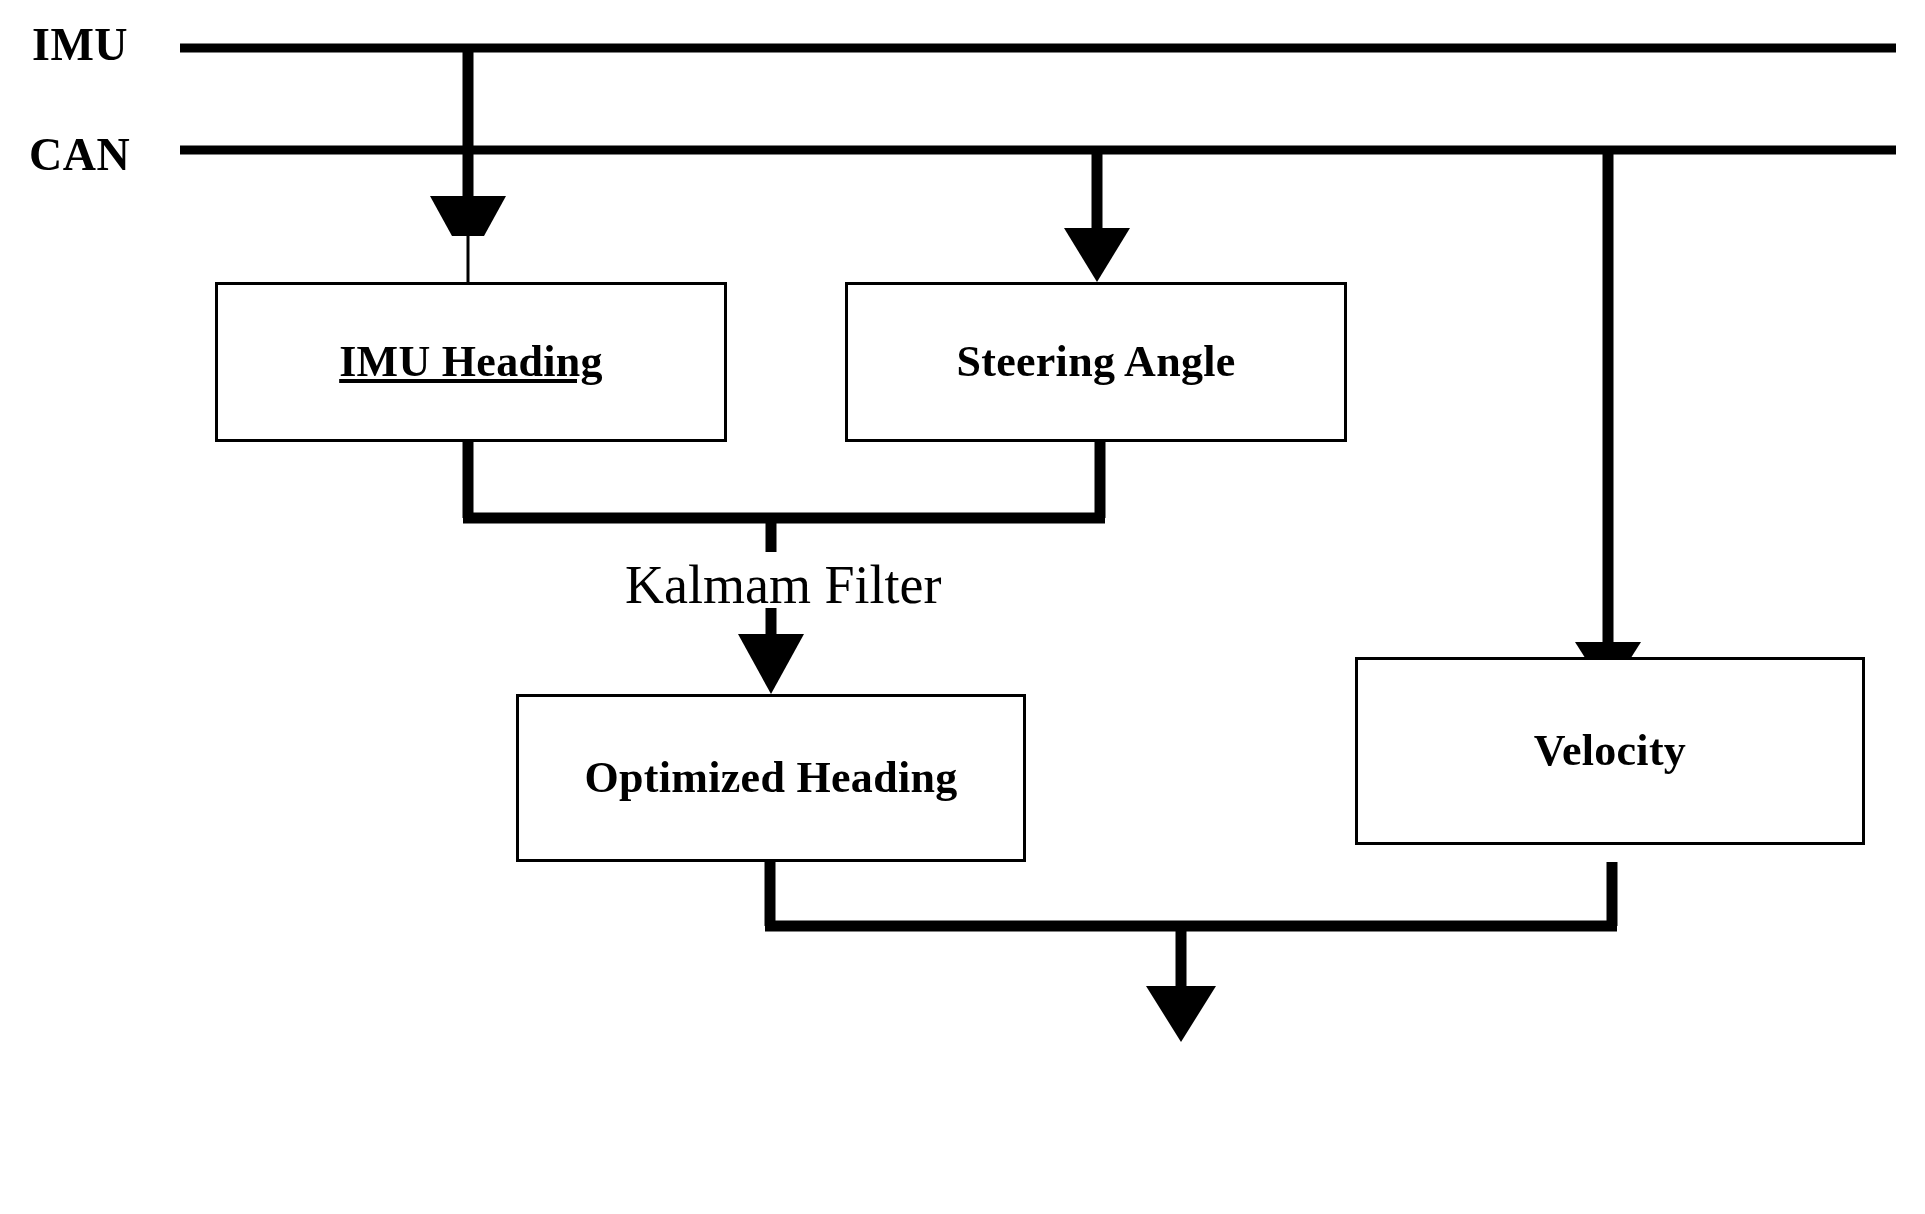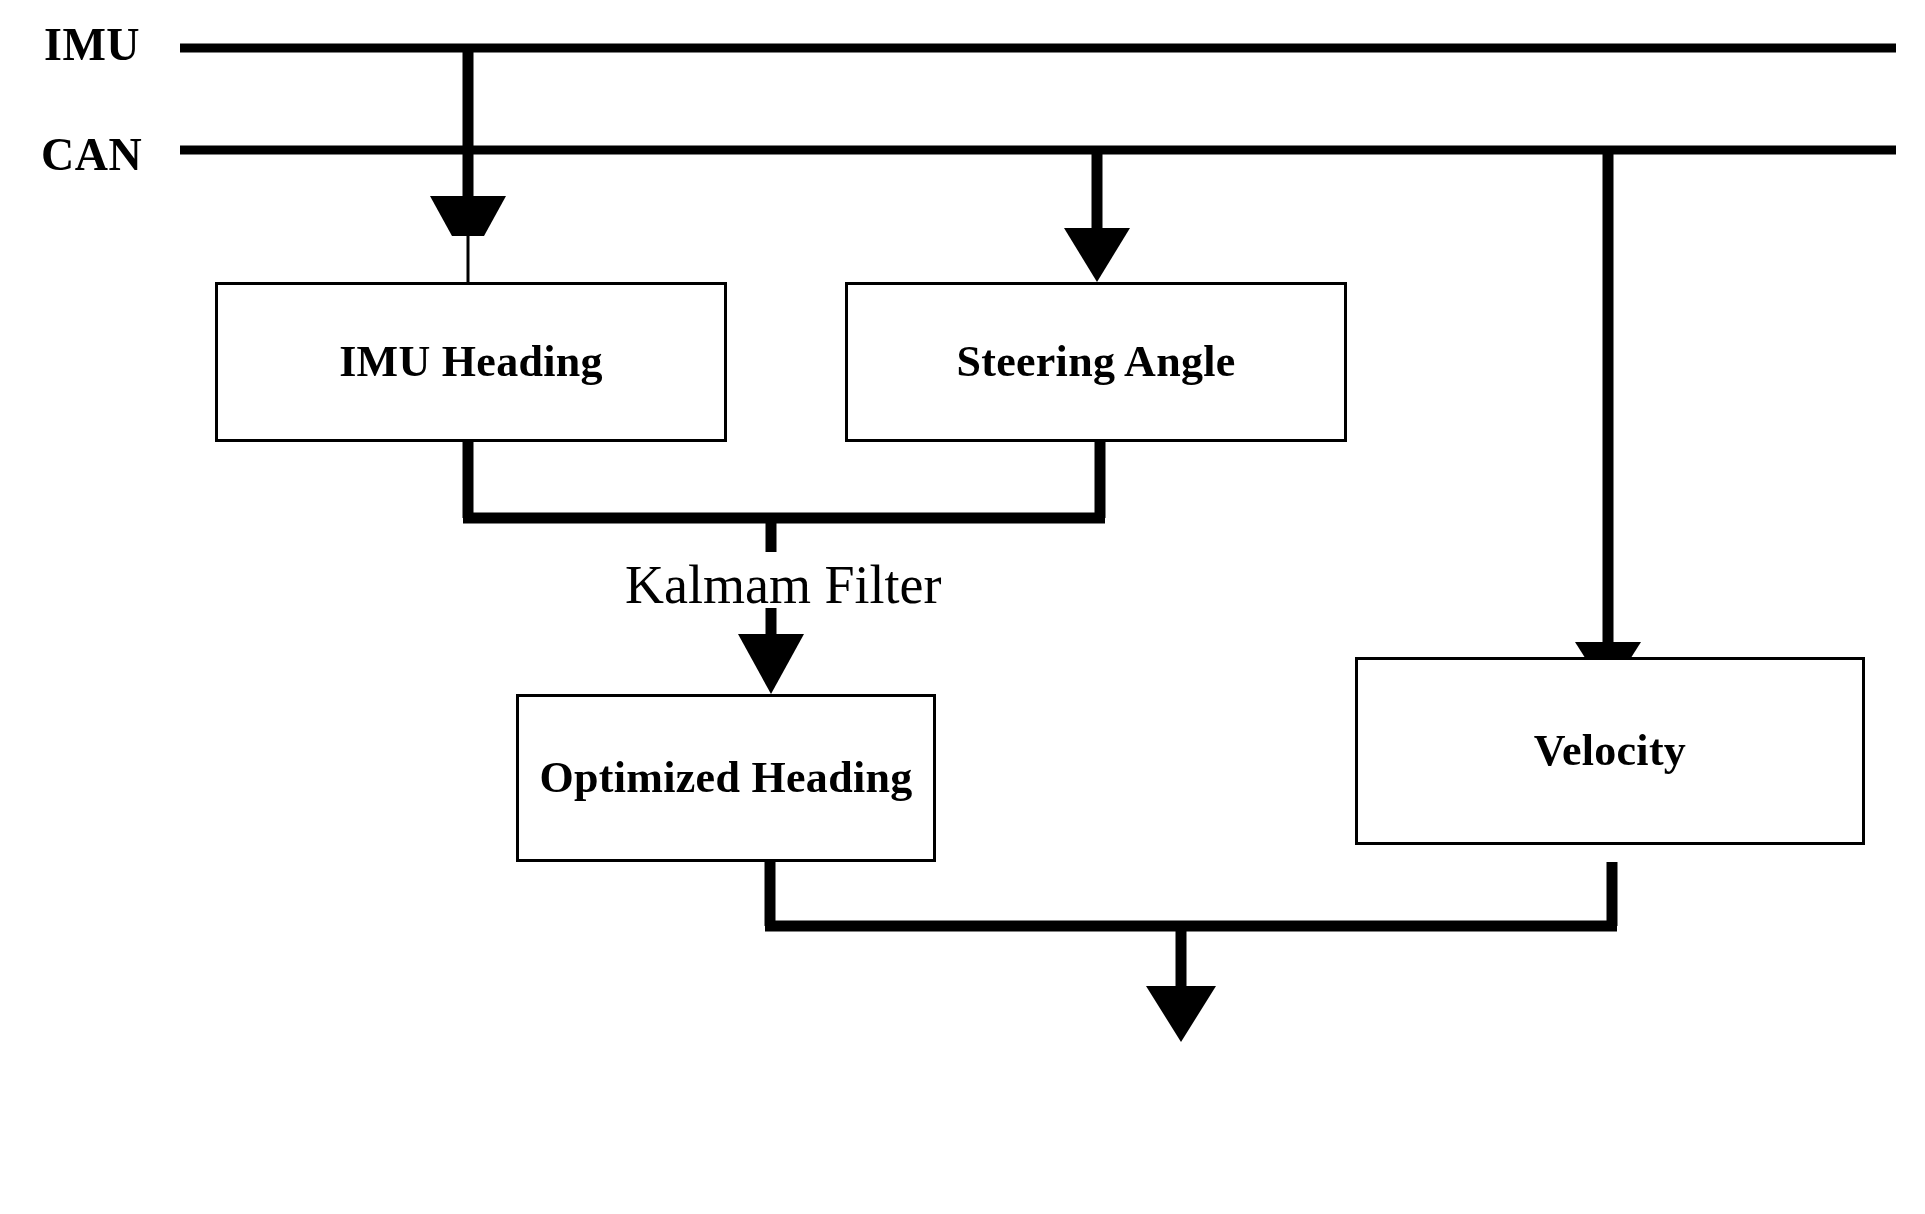--- a/index.html
+++ b/index.html
@@ -33,7 +33,6 @@
     color: #000000;
     white-space: nowrap;
     letter-spacing: 0.5px;
-    margin-left: 12px;
   }
   .node-box {
     position: absolute;

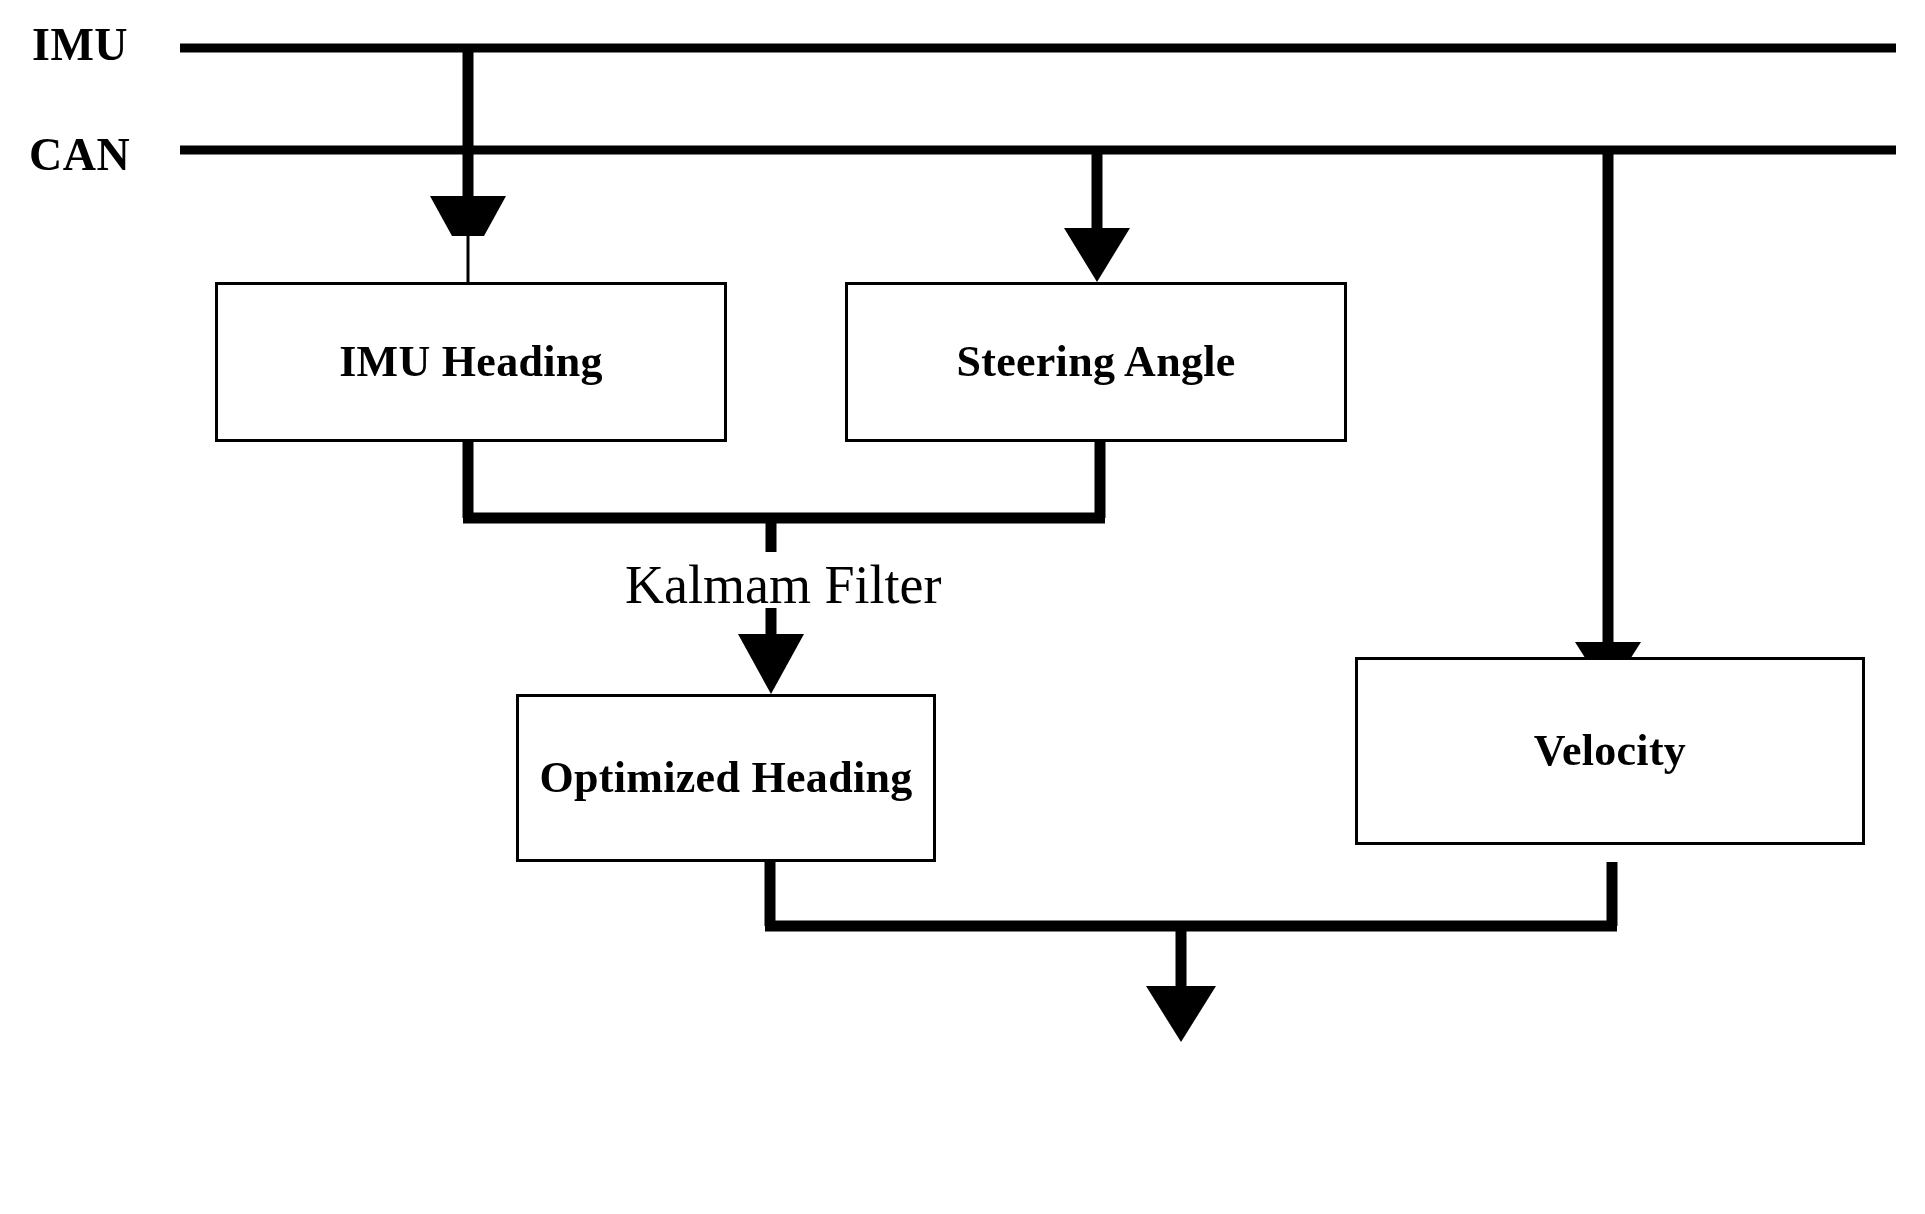--- a/index.html
+++ b/index.html
@@ -98,7 +98,7 @@
   <div class="bus-label" style="left:32px; top:22px;">IMU</div>
   <div class="bus-label" style="left:29px; top:132px;">CAN</div>
 
-  <div class="node-box" style="left:215px; top:282px; width:512px; height:160px;">
+  <div class="node-box" style="left:215px; top:282px; width:512px; height:160px;text-decoration:underline;">
     <span class="node-label">IMU Heading</span>
   </div>
 

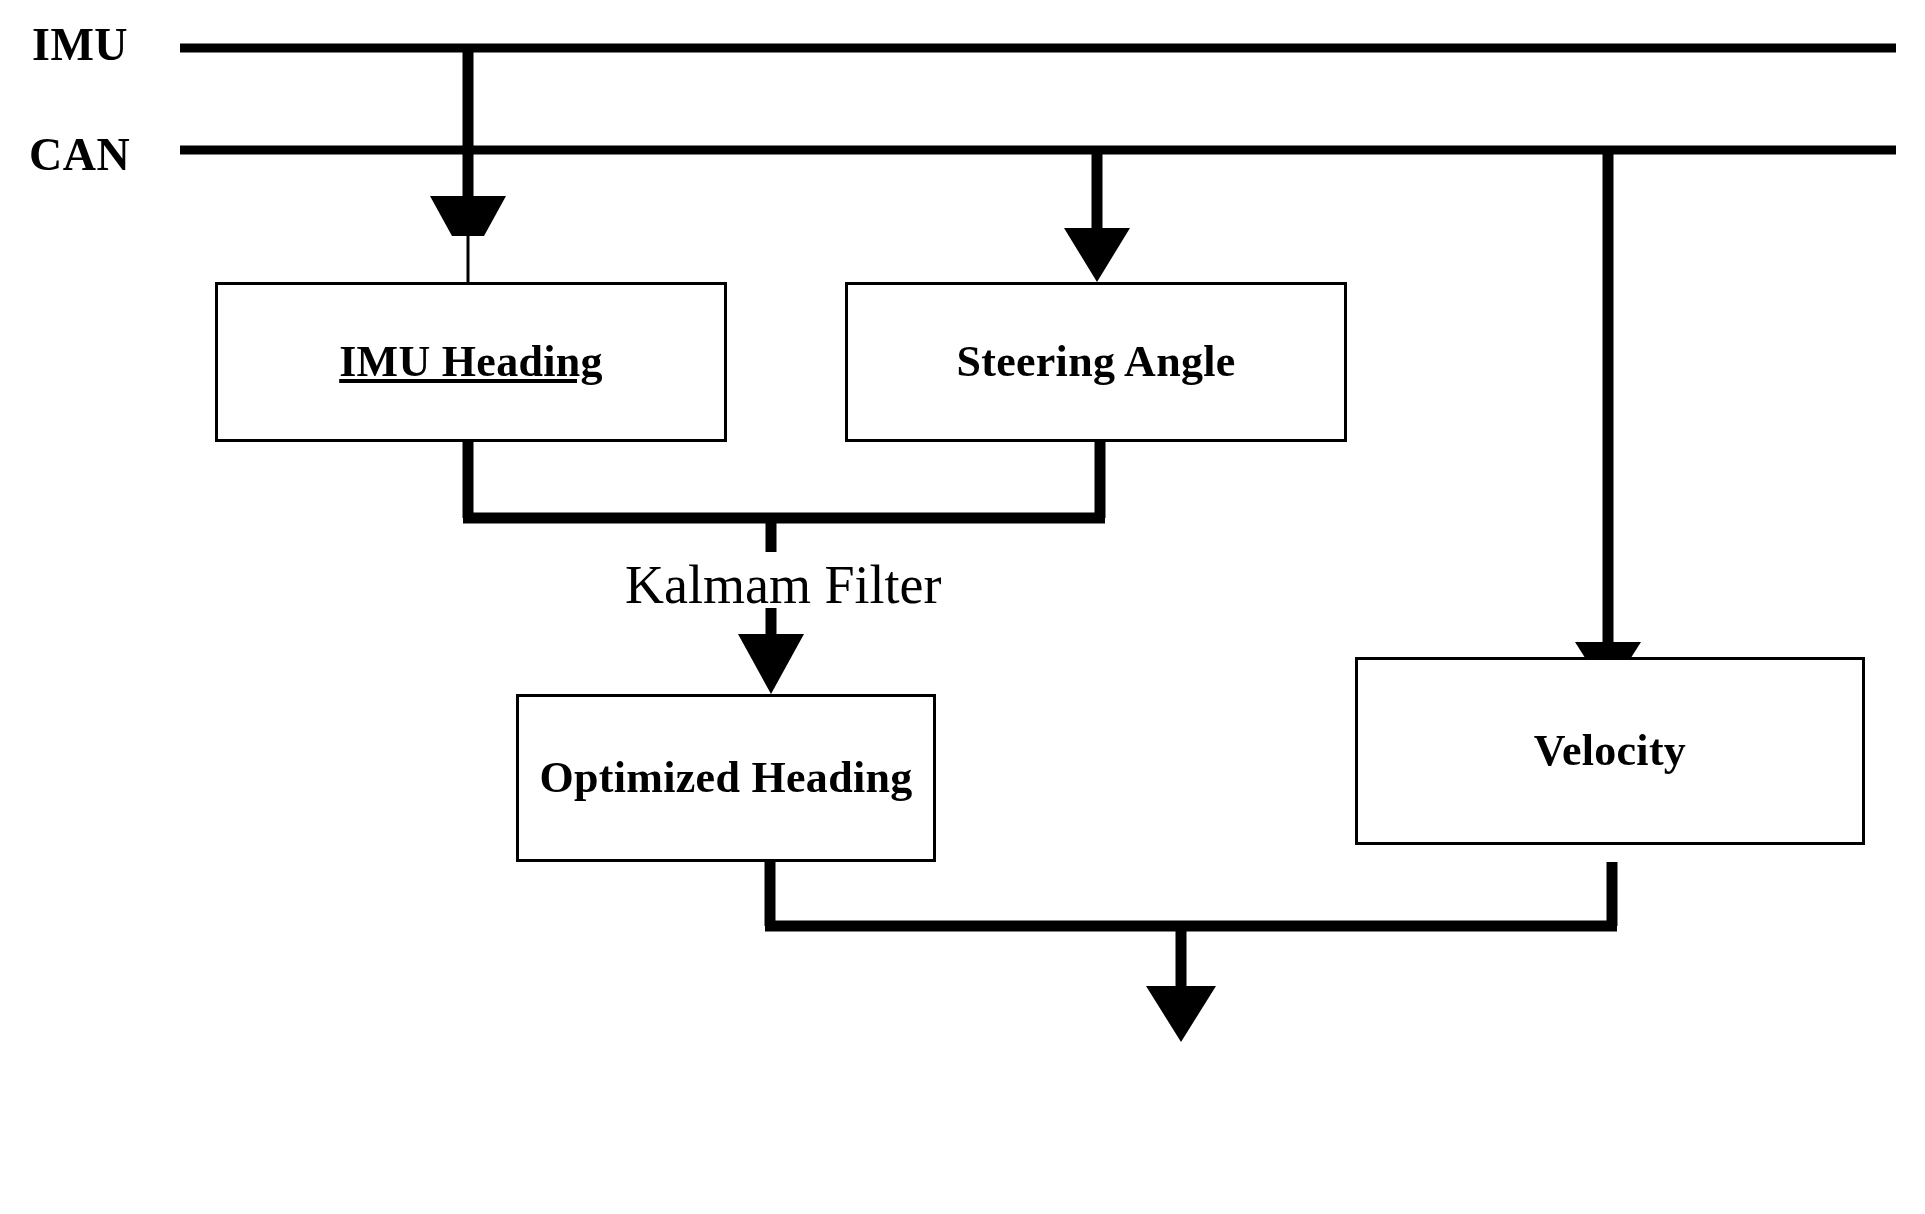--- a/index.html
+++ b/index.html
@@ -106,7 +106,7 @@
     <span class="node-label">Steering Angle</span>
   </div>
 
-  <div class="node-box" style="left:516px; top:694px; width:420px; height:168px;">
+  <div class="node-box" style="left:516px; top:694px; width:510px; height:168px;">
     <span class="node-label">Optimized Heading</span>
   </div>
 

